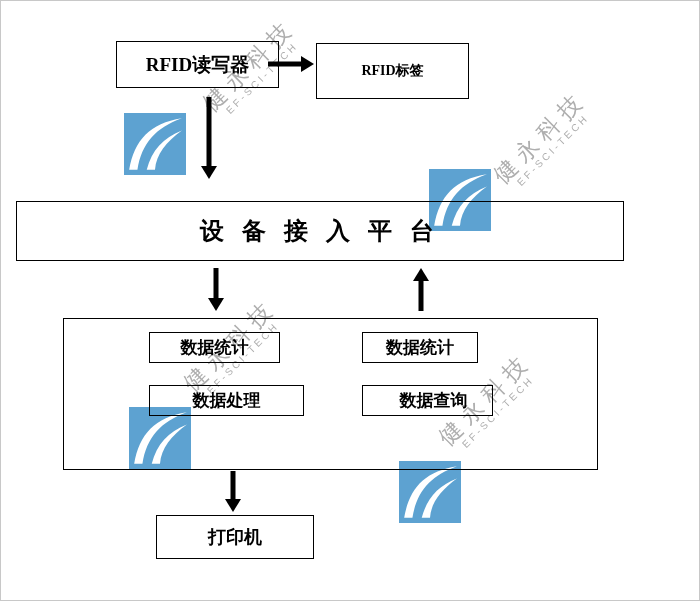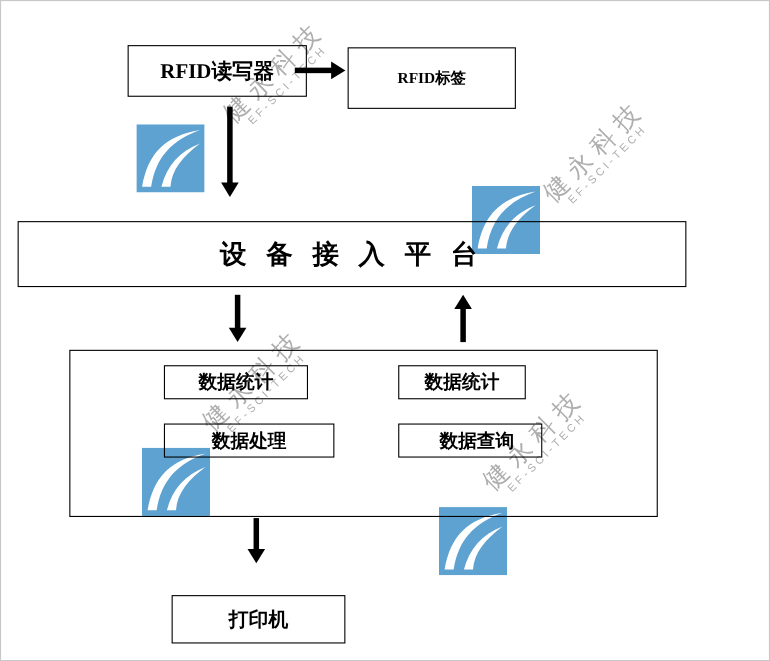--- a/index.html
+++ b/index.html
@@ -58,7 +58,7 @@
     position:absolute;left:62px;top:428px;width:535px;
     text-align:center;font-weight:bold;font-size:19px;letter-spacing:5px;color:#000;
   }
-  .printer{left:155px;top:514px;width:158px;height:44px;font-size:18px;margin-top:26px;}
+  .printer{left:155px;top:514px;width:158px;height:44px;font-size:18px;}
 
   
   .varrow{position:absolute;width:16px;}

